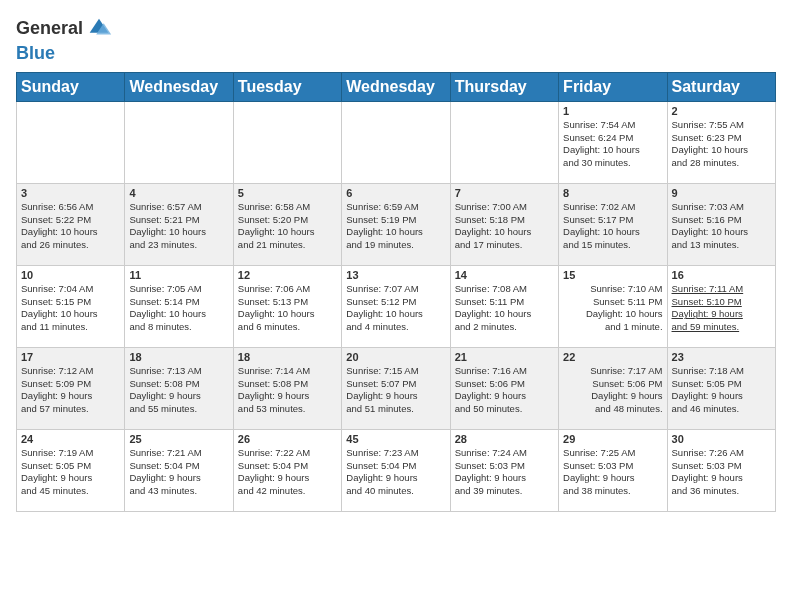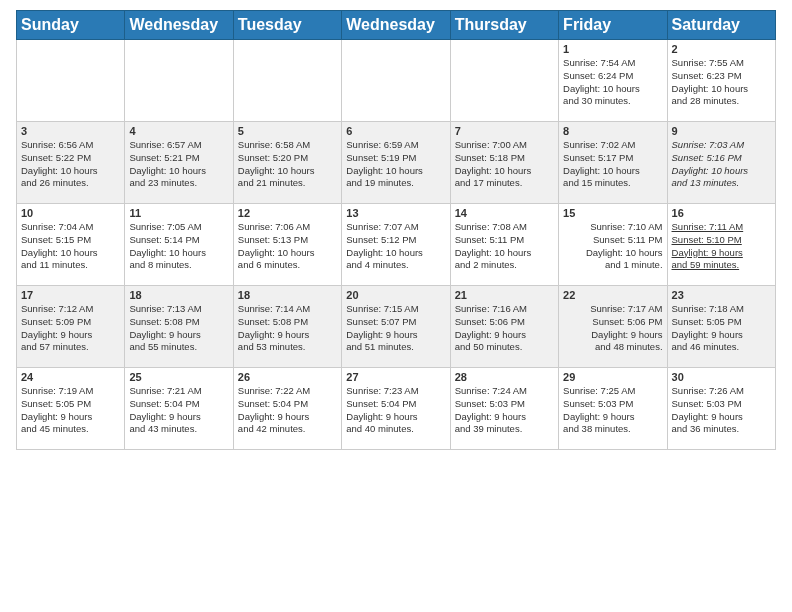--- a/index.html
+++ b/index.html
@@ -110,6 +110,23 @@
 <body>
 
 <div class="page">
+  <div class="header">
+    <div class="logo">
+      <div>
+        <div class="logo-text">
+          <span class="general">General</span><svg class="logo-icon" viewBox="0 0 30 30" style="display:inline-block;vertical-align:middle;margin-left:2px;margin-bottom:2px">
+              <polygon points="5,20 15,5 25,20" fill="#2a7ab5"></polygon>
+              <polygon points="12,22 20,10 28,22" fill="#6aacdd" opacity="0.8"></polygon>
+            </svg>
+          <br><span class="blue">Blue</span>
+        </div>
+      </div>
+    </div>
+    <div class="title-area">
+      <div class="month-title"></div>
+      <div class="subtitle"></div>
+    </div>
+  </div>
 
   <table class="calendar">
     <thead>

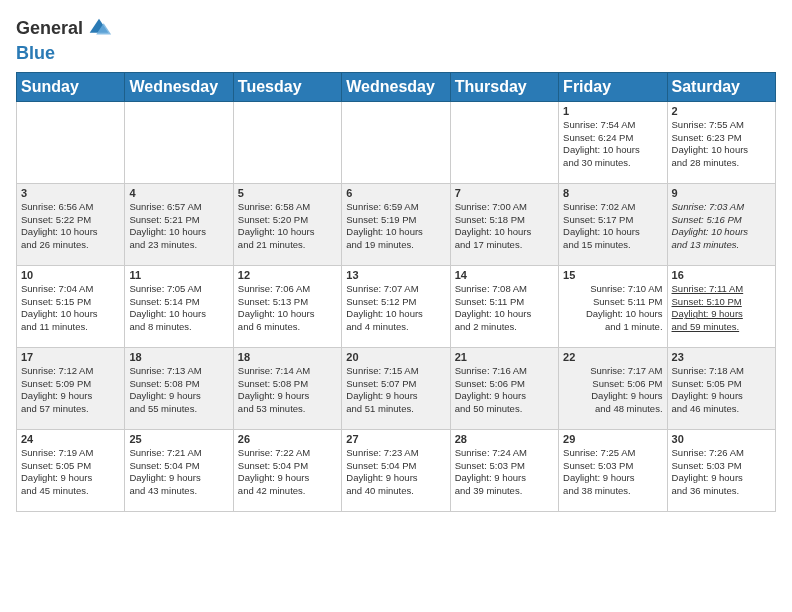--- a/index.html
+++ b/index.html
@@ -207,7 +207,7 @@
           </td>
           <td>
             <div class="day-num">9</div>
-            <div class="day-info" style="white-space: pre-line; font-style: italic;">Sunrise: 7:03 AM
+            <div class="day-info" style="white-space: pre-line;">Sunrise: 7:03 AM
 Sunset: 5:16 PM
 Daylight: 10 hours
 and 13 minutes.</div>

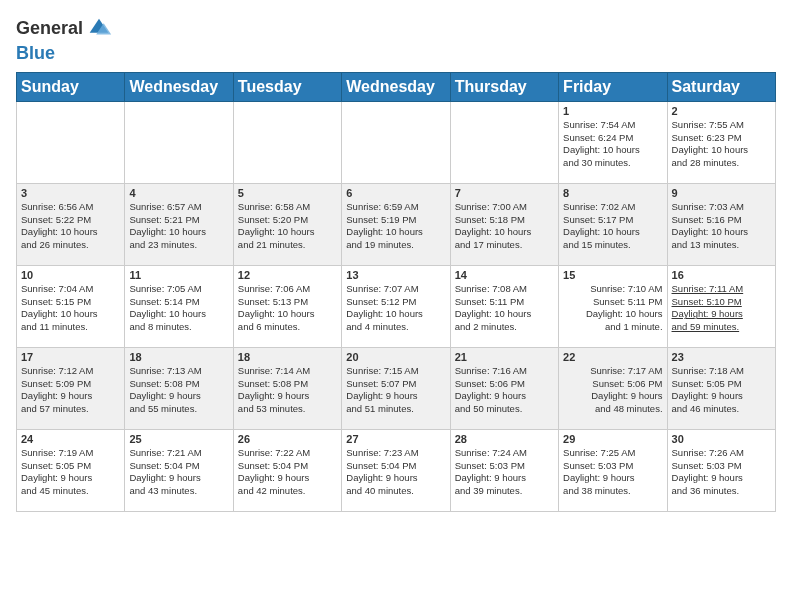--- a/index.html
+++ b/index.html
@@ -338,7 +338,7 @@
 and 42 minutes.</div>
           </td>
           <td>
-            <div class="day-num">27</div>
+            <div class="day-num">45</div>
             <div class="day-info" style="white-space: pre-line;">Sunrise: 7:23 AM
 Sunset: 5:04 PM
 Daylight: 9 hours

